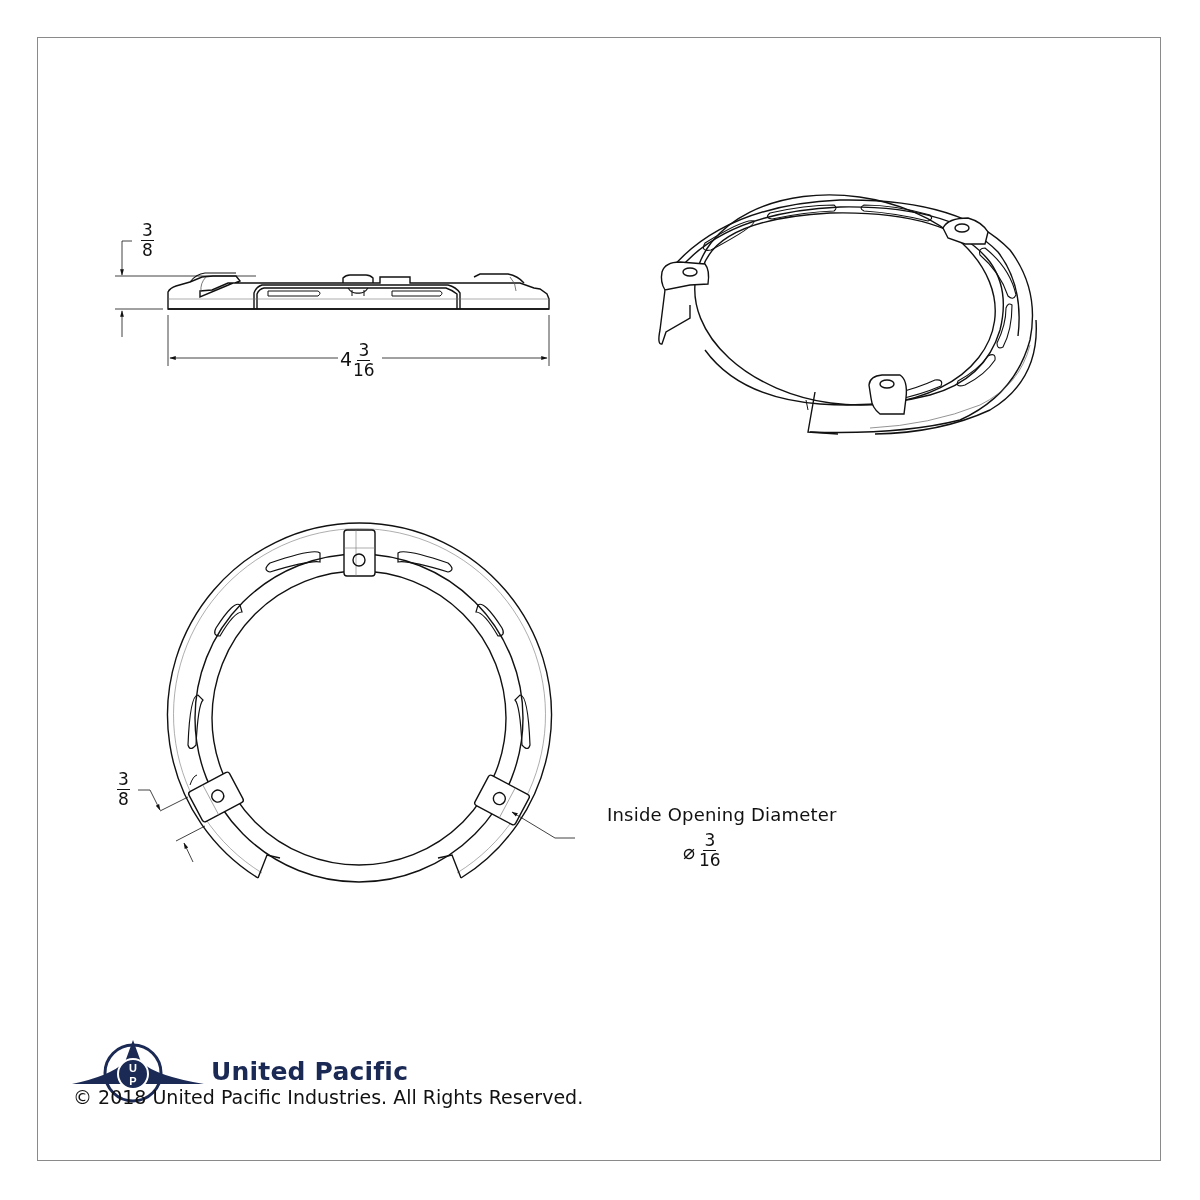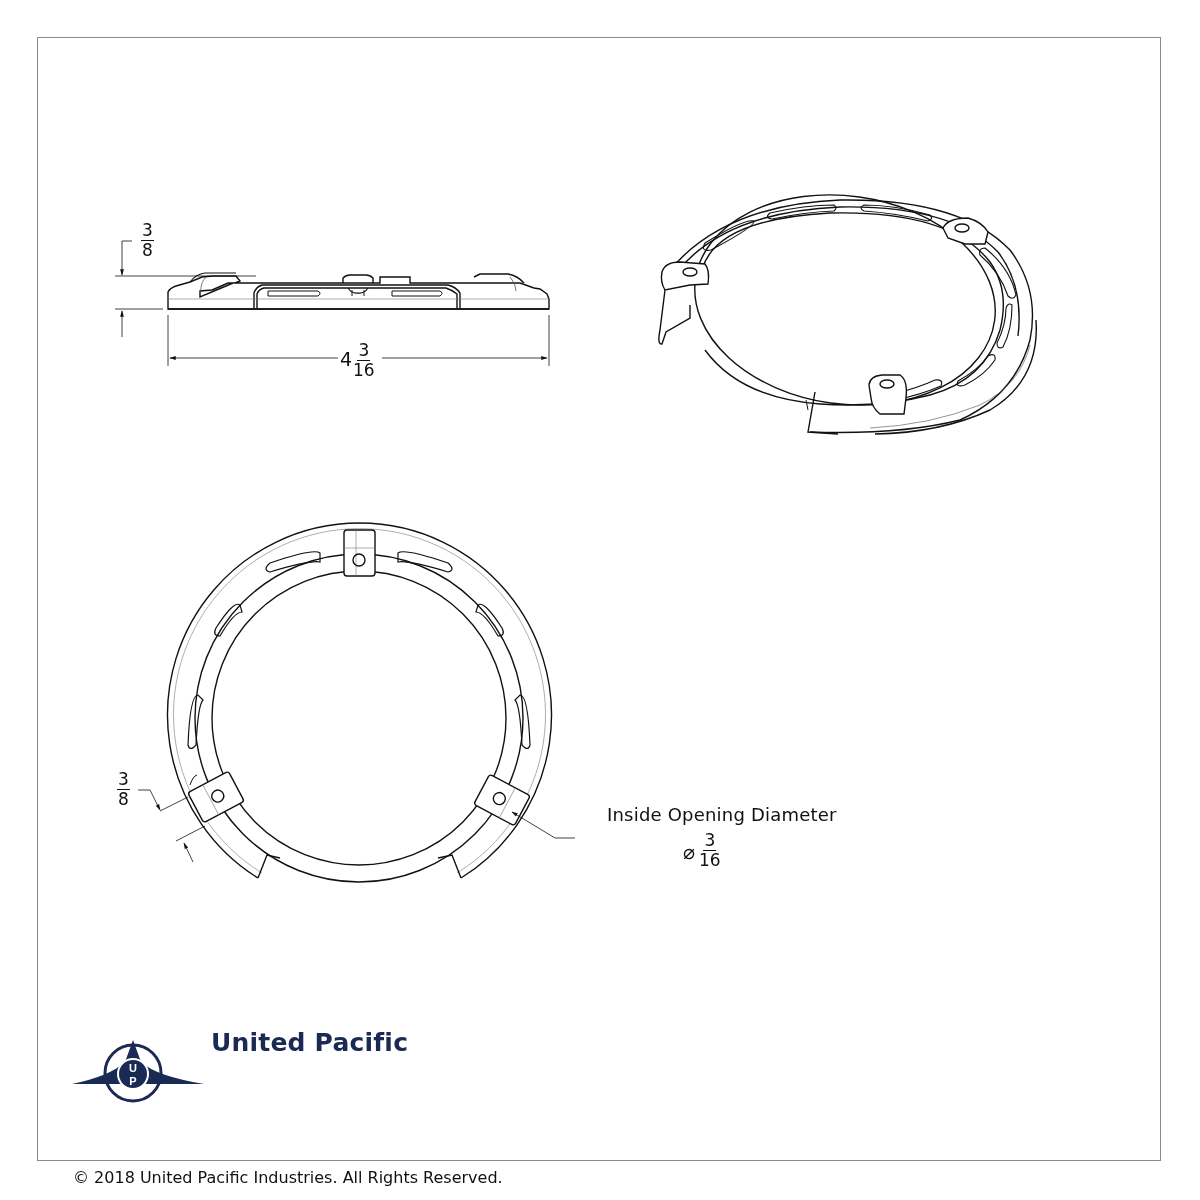--- a/index.html
+++ b/index.html
@@ -12,7 +12,7 @@
   .whole { position: absolute; font-size: 19px; }
   .label { position: absolute; font-size: 18px; letter-spacing: 0.2px; margin-left: 28px; }
   .dia-sym { position: absolute; font-size: 20px; }
-  .brand { position: absolute; left: 211px; top: 1028px; font-size: 25px; font-weight: bold; color: #1b2a55; letter-spacing: 0.2px; }
+  .brand { position: absolute; left: 211px; top: 1057px; font-size: 25px; font-weight: bold; color: #1b2a55; letter-spacing: 0.2px; }
   .copyright { position: absolute; left: 73px; top: 1168px; font-size: 16px; color: #111; }
 </style>
 </head>

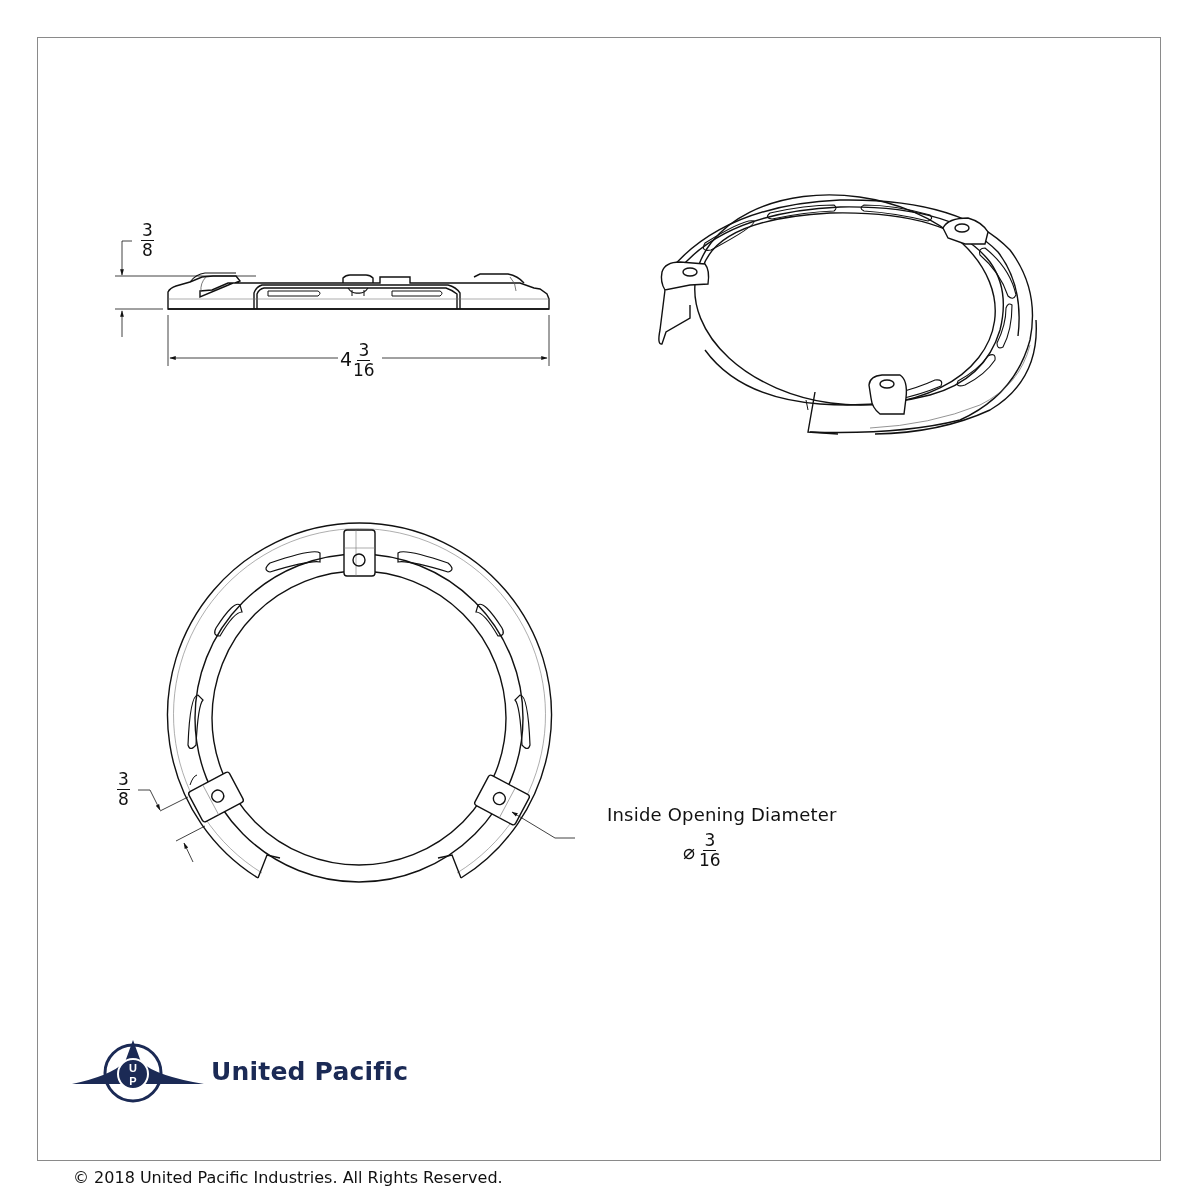--- a/index.html
+++ b/index.html
@@ -13,7 +13,7 @@
   .label { position: absolute; font-size: 18px; letter-spacing: 0.2px; margin-left: 28px; }
   .dia-sym { position: absolute; font-size: 20px; }
   .brand { position: absolute; left: 211px; top: 1057px; font-size: 25px; font-weight: bold; color: #1b2a55; letter-spacing: 0.2px; }
-  .copyright { position: absolute; left: 73px; top: 1168px; font-size: 16px; color: #111; }
+  .copyright { position: absolute; left: 73px; top: 1086px; font-size: 19px; color: #111; }
 </style>
 </head>
 <body>

